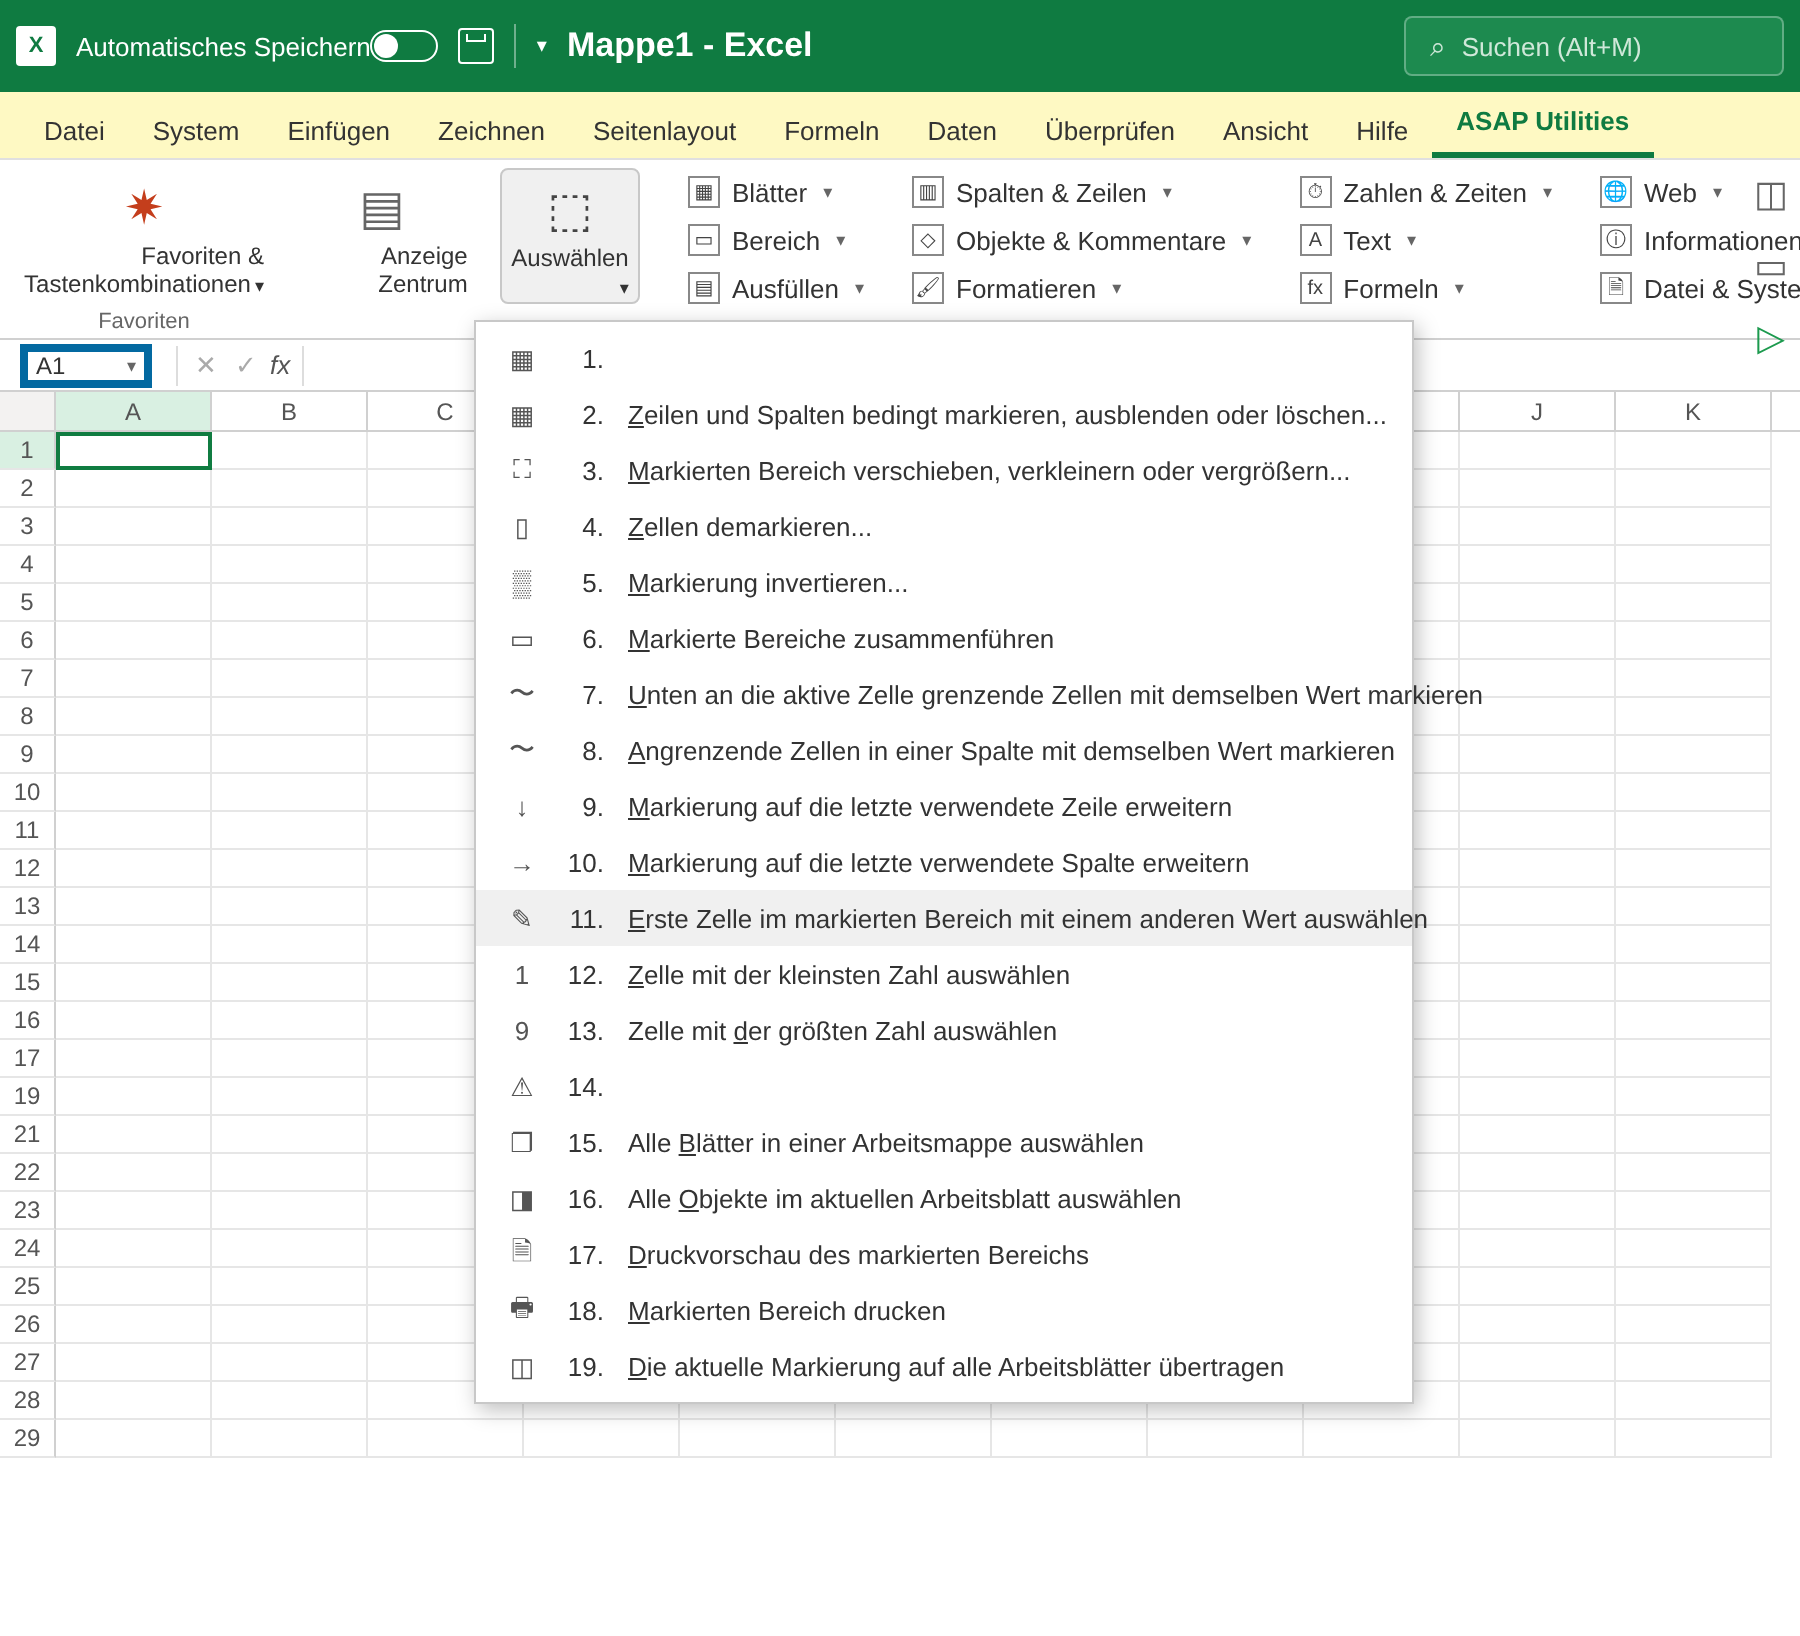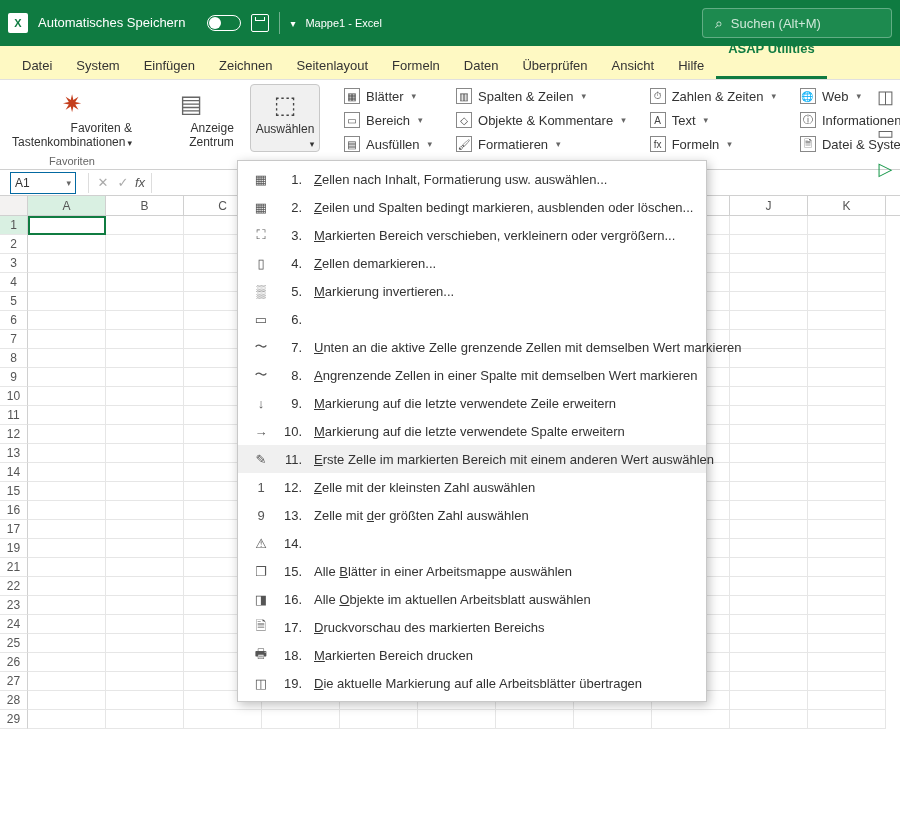--- a/index.html
+++ b/index.html
@@ -8,7 +8,7 @@
   
   .titlebar { height: 46px; background: #0f7b41; display: flex; align-items: center; color: #fff; padding: 0 8px; gap: 10px; }
   .titlebar .xl-icon { width: 20px; height: 20px; background: #fff; color: #0f7b41; display:flex;align-items:center;justify-content:center;font-weight:bold;font-size:11px;border-radius:2px; }
-  .autosave-toggle { display:flex;gap:22px; }
+  .autosave-toggle { display:flex;align-items:center;gap:0; }
   .toggle-track { width:34px;height:16px;border:1px solid #fff;border-radius:10px;position:relative; }
   .toggle-thumb { width:12px;height:12px;border-radius:50%;background:#fff;position:absolute;top:1px;left:1px; }
   .save-icon { width:18px;height:18px;border:1.5px solid #fff;border-radius:2px;position:relative; }

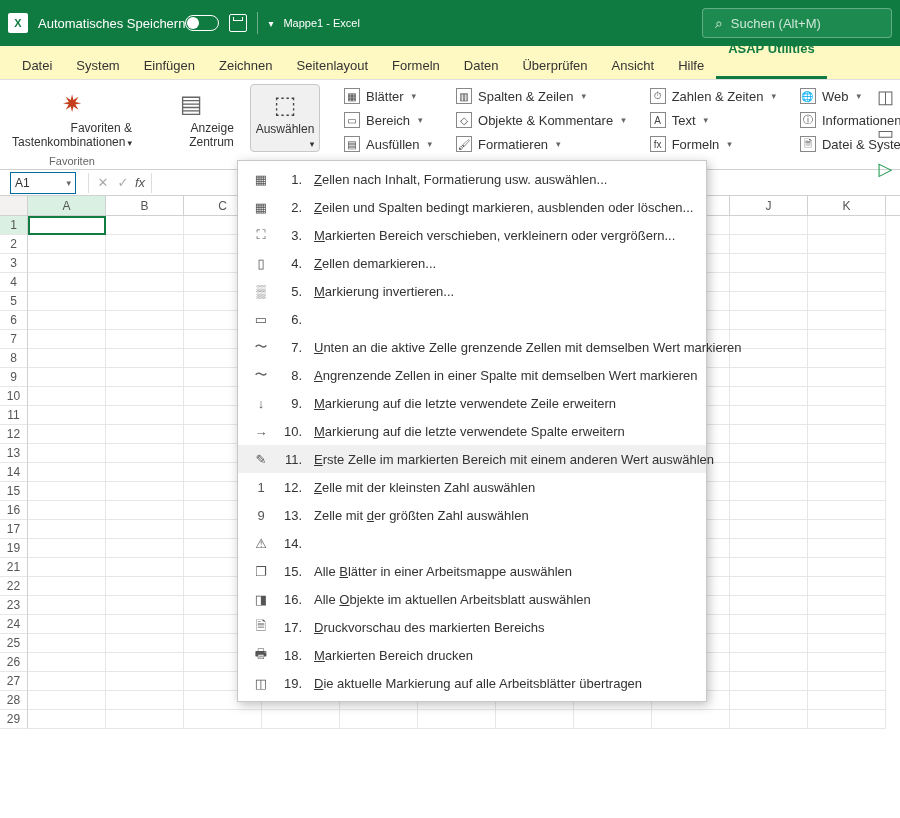--- a/index.html
+++ b/index.html
@@ -15,7 +15,7 @@
   .save-icon::after { content:'';position:absolute;top:2px;left:3px;width:8px;height:3px;border:1px solid #fff;border-top:none; }
   .titlebar-sep { width:1px;height:22px;background:rgba(255,255,255,0.4); }
   .chev-down { font-size:10px; }
-  .doc-title { font-size:11px; }
+  .doc-title { font-size:17px;font-weight:bold; }
   .searchbox { margin-left:auto; display:flex; align-items:center; gap:8px; background:#1d8a4f; border:1px solid rgba(255,255,255,0.3); border-radius:4px; height:30px; padding:0 12px; min-width:190px; color:#cfe8d9; }
   .searchbox .mag { font-size:14px; }
 

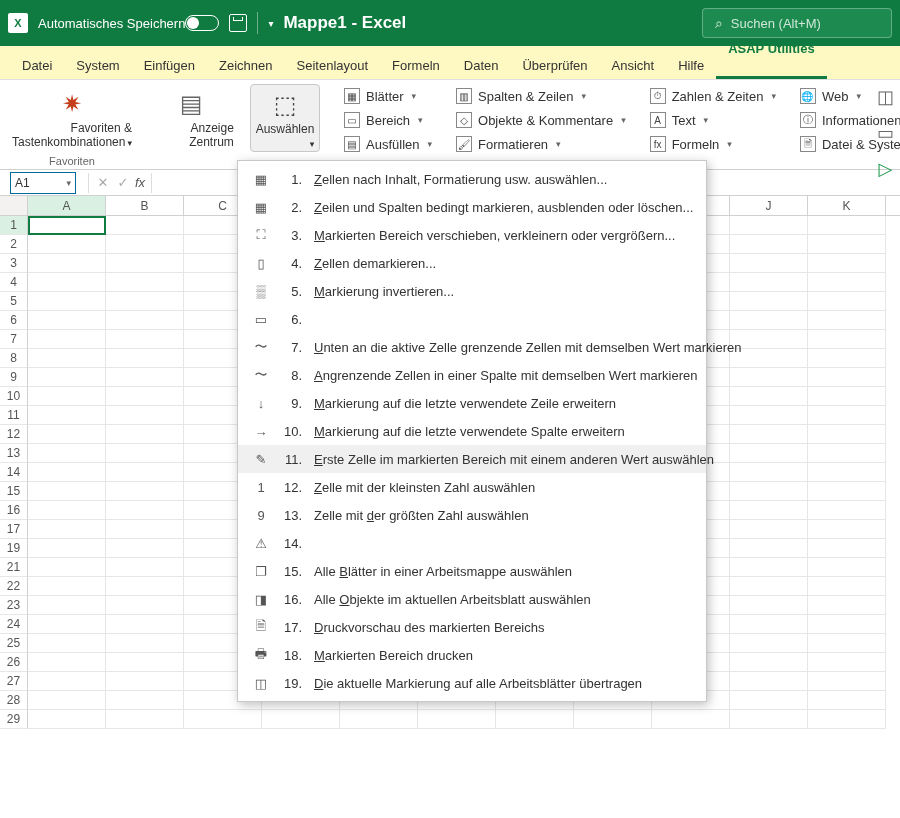--- a/index.html
+++ b/index.html
@@ -22,7 +22,7 @@
   
   .tabrow { height:34px; background:#fef9c3; border-bottom:1px solid #e0e0e0; display:flex; align-items:flex-end; padding:0 10px; gap:0; }
   .tab { padding:6px 12px; font-size:13px; color:#333; cursor:pointer; }
-  .tab.active { color:#0f7b41; border-bottom:3px solid #0f7b41; font-weight:600; padding-bottom:20px; }
+  .tab.active { color:#0f7b41; border-bottom:3px solid #0f7b41; font-weight:600; padding-bottom:8px; }
 
   
   .ribbon { height:90px; background:#fff; border-bottom:1px solid #d0d0d0; display:flex; padding:4px 6px 0 6px; gap:6px; position:relative; }

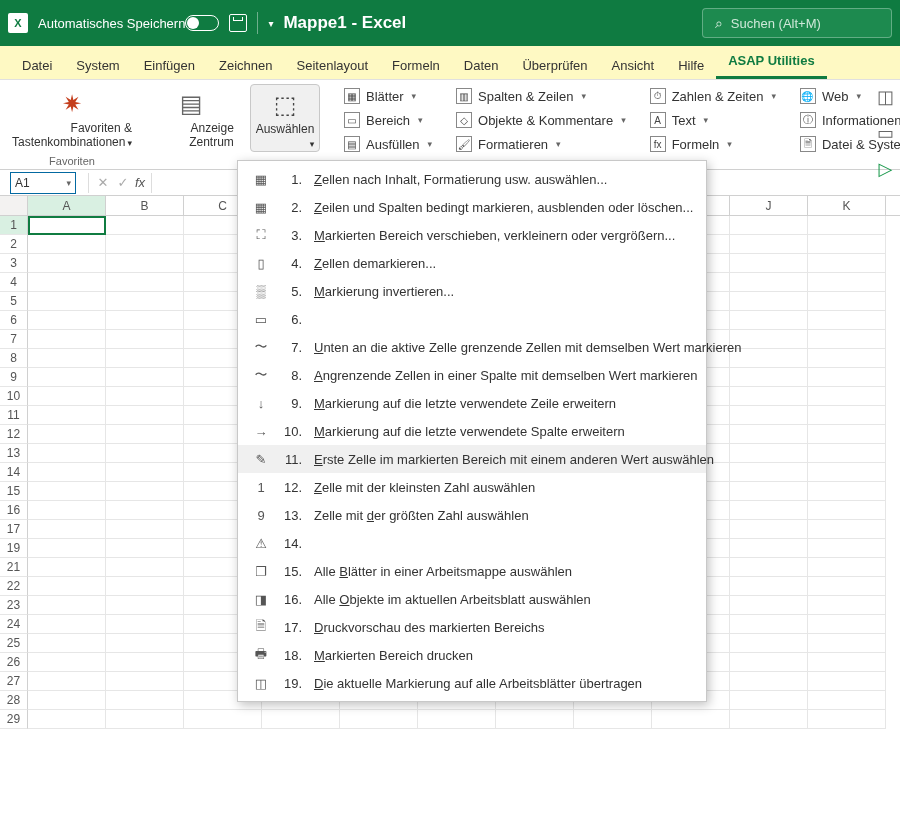--- a/index.html
+++ b/index.html
@@ -47,7 +47,7 @@
 
   
   .fbar { height:26px; border-bottom:1px solid #d0d0d0; display:flex; align-items:center; background:#fff; }
-  .namebox { width:66px; height:22px; border:1px solid #0369a1; margin:0 8px 0 10px; display:flex;align-items:center;justify-content:space-between;padding:0 4px;font-size:12px; }
+  .namebox { width:66px; height:22px; border:4px solid #0369a1; margin:0 8px 0 10px; display:flex;align-items:center;justify-content:space-between;padding:0 4px;font-size:12px; }
   .namebox .arr { font-size:9px;color:#666; }
   .fbar-sep { width:1px;height:20px;background:#ddd;margin:0 4px; }
   .fbar-btn { width:20px;text-align:center;color:#aaa;font-size:13px; }

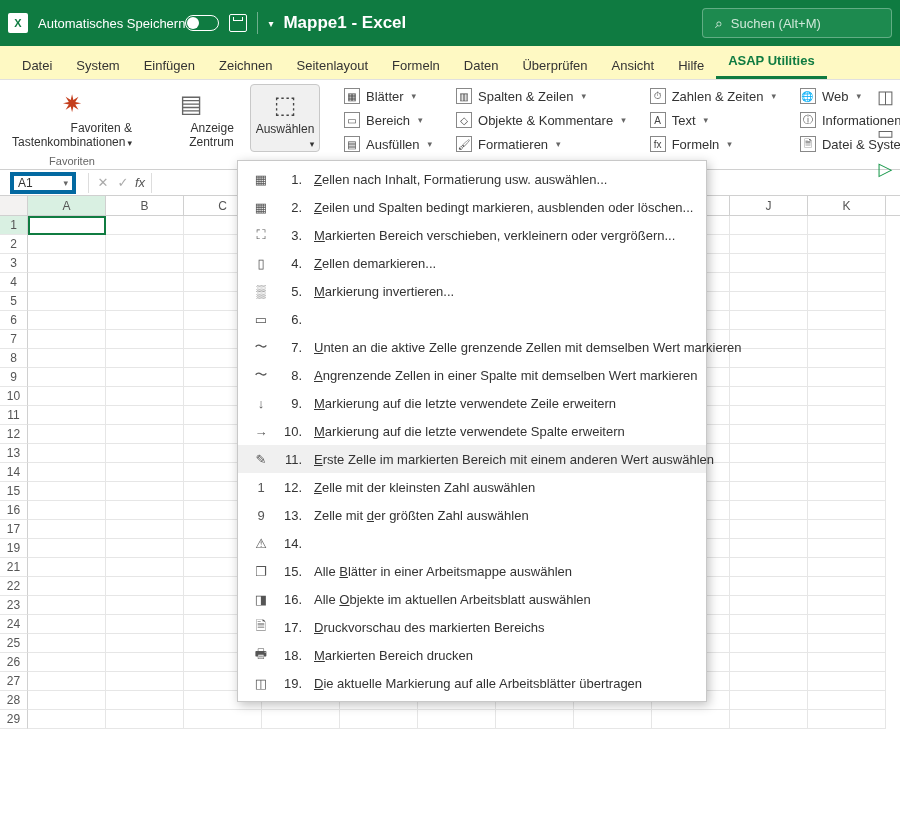--- a/index.html
+++ b/index.html
@@ -624,7 +624,6 @@
     <div class="dd-item">
       <span class="ic16">▦</span>
       <span class="num">1.</span>
-      <span class="txt"><u>Z</u>ellen nach Inhalt, Formatierung usw. auswählen...</span>
     </div>
     <div class="dd-item">
       <span class="ic16">▦</span>

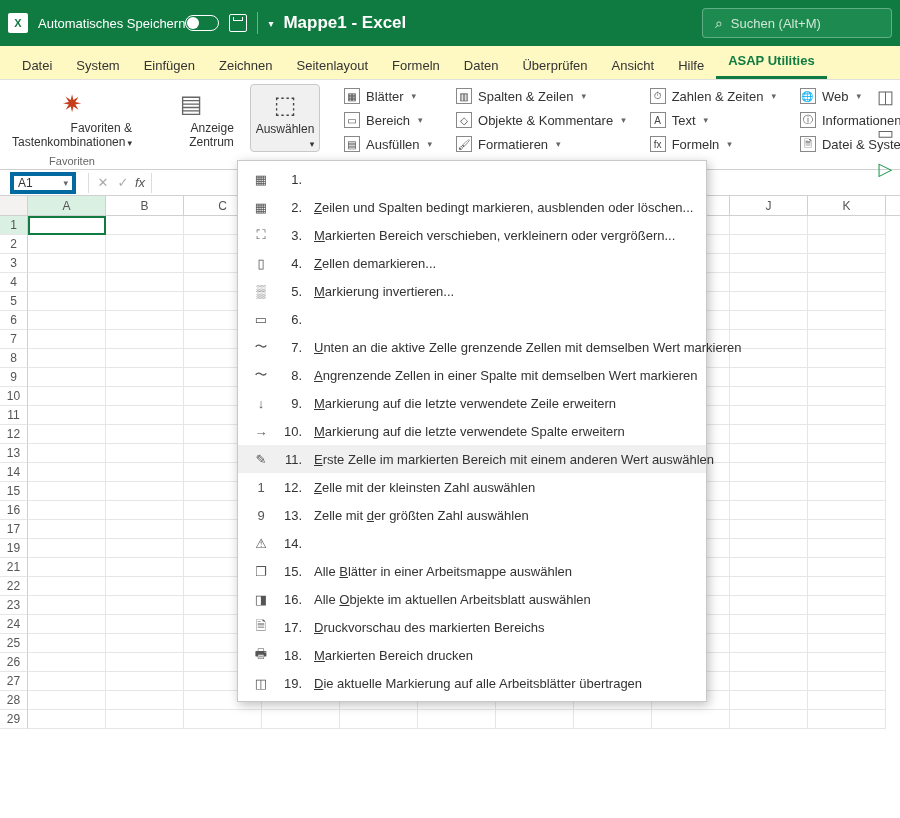--- a/index.html
+++ b/index.html
@@ -648,6 +648,7 @@
     <div class="dd-item">
       <span class="ic16">▭</span>
       <span class="num">6.</span>
+      <span class="txt"><u>M</u>arkierte Bereiche zusammenführen</span>
     </div>
     <div class="dd-item">
       <span class="ic16">〜</span>

